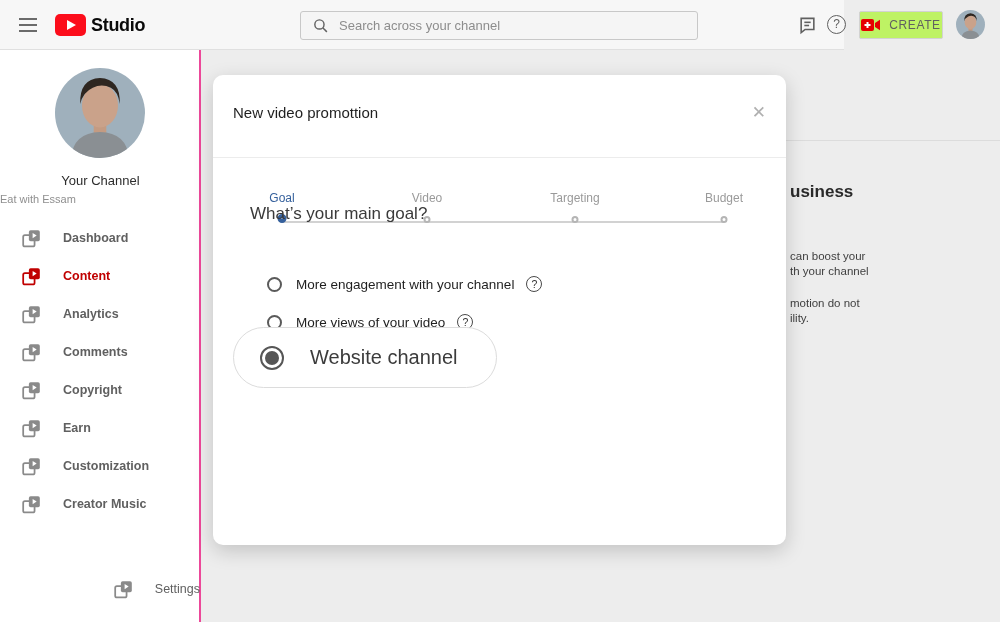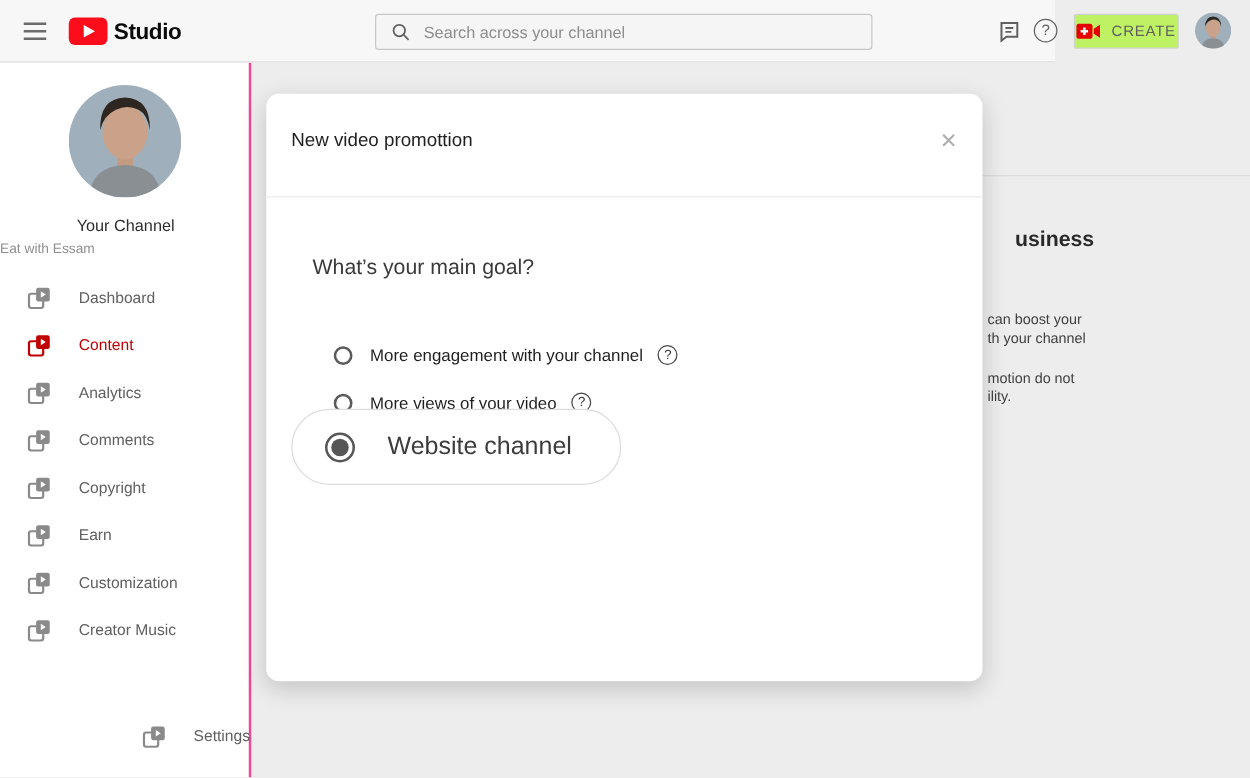--- a/index.html
+++ b/index.html
@@ -294,6 +294,17 @@
     <span class="modal-close">✕</span>
   </div>
 
+  <div class="stepper">
+    <div class="step-line"></div>
+    <div class="step-label active" style="left:69px">Goal</div>
+    <div class="step-label" style="left:214px">Video</div>
+    <div class="step-label" style="left:362px">Targeting</div>
+    <div class="step-label" style="left:511px">Budget</div>
+    <div class="step-dot active" style="left:69px"></div>
+    <div class="step-dot" style="left:214px"></div>
+    <div class="step-dot" style="left:362px"></div>
+    <div class="step-dot" style="left:511px"></div>
+  </div>
 
   <div class="question">What’s your main goal?</div>
 

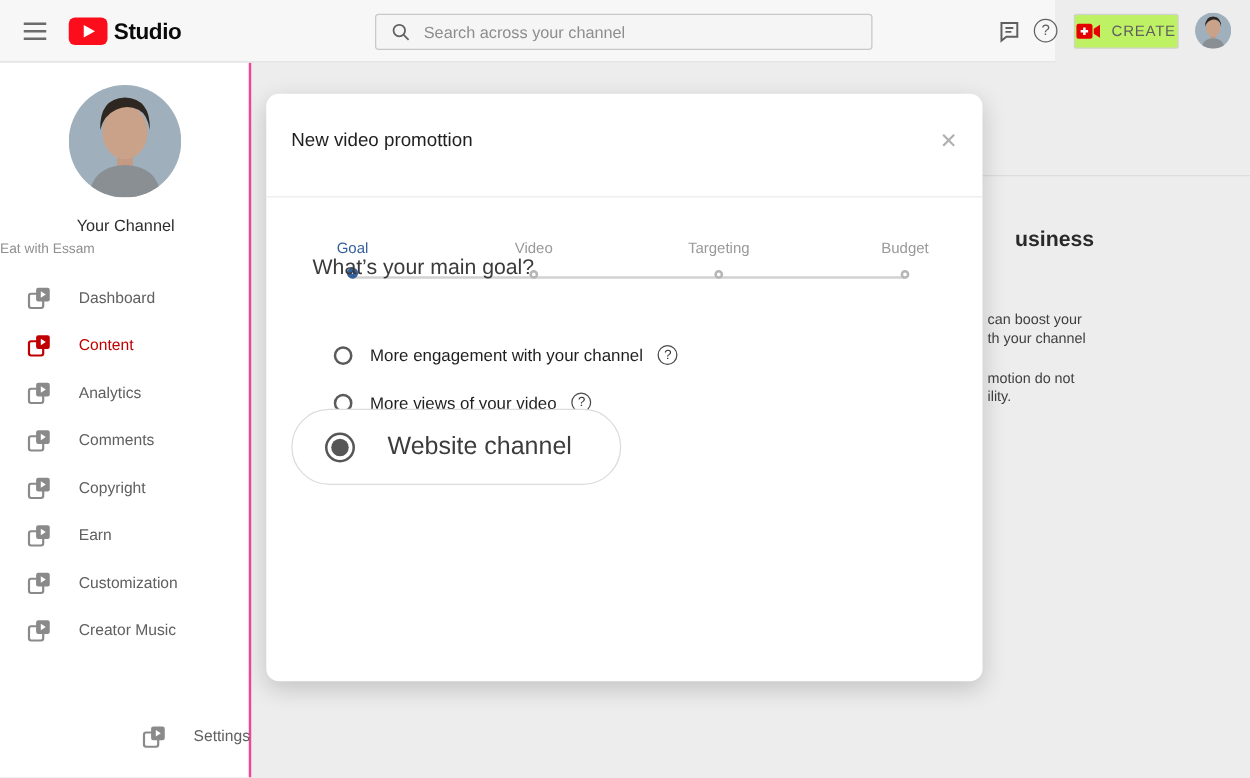--- a/index.html
+++ b/index.html
@@ -81,7 +81,7 @@
 
   
   .bg-divider { position: absolute; top: 140px; left: 786px; right: 0; height: 1px; background: #dcdcdc; z-index: 1; }
-  .bg-heading { position: absolute; left: 812px; top: 182px; font-size: 17px; font-weight: 700; color: #2a2a2a; z-index: 1; }
+  .bg-heading { position: absolute; left: 790px; top: 182px; font-size: 17px; font-weight: 700; color: #2a2a2a; z-index: 1; }
   .bg-para { position: absolute; left: 790px; font-size: 11.5px; color: #3f3f3f; line-height: 15px; z-index: 1; }
   .bg-para.p1 { top: 249px; }
   .bg-para.p2 { top: 296px; }

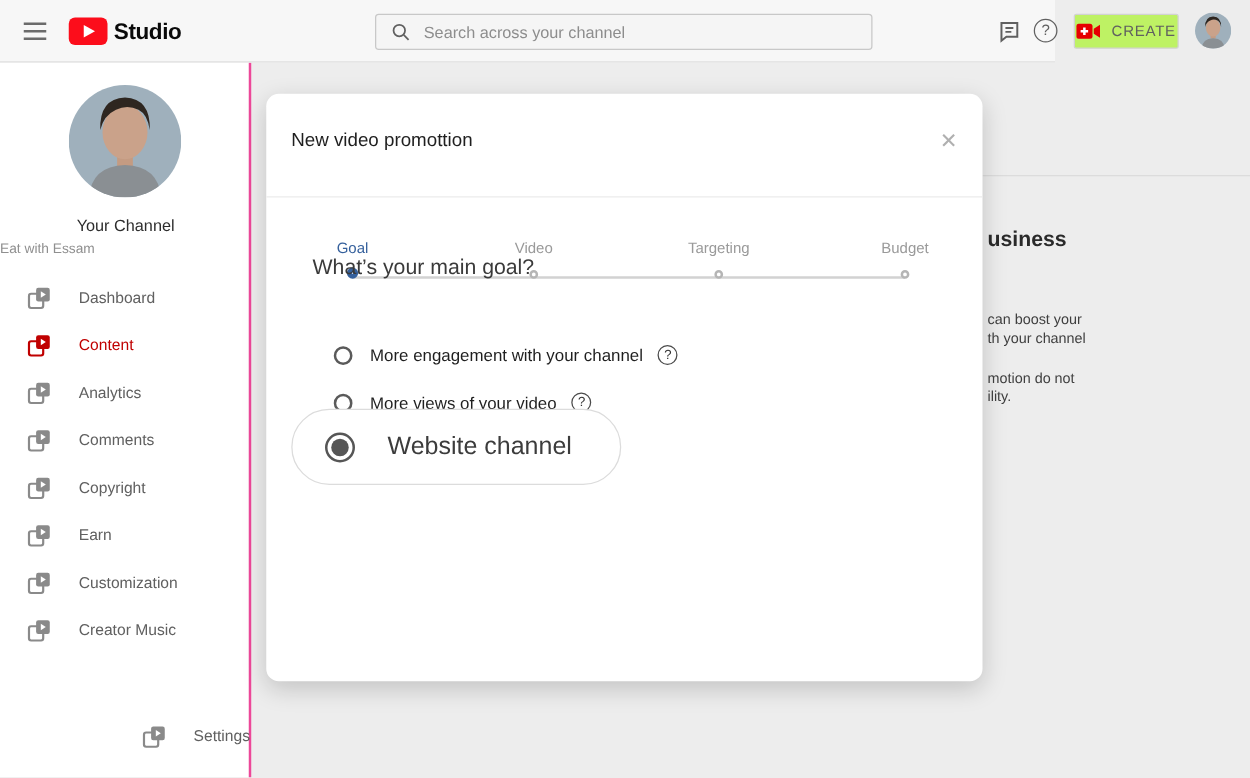--- a/index.html
+++ b/index.html
@@ -69,7 +69,7 @@
   .channel-name { position: absolute; top: 123px; width: 201px; text-align: center; font-size: 13px; color: #2d2d2d; }
   .channel-handle { position: absolute; top: 143px; width: 201px; text-align: left; font-size: 11px; color: #8f8f8f; }
 
-  .nav { position: absolute; top: 169px; left: 0; width: 200px; }
+  .nav { position: absolute; top: 169px; left: 0; width: 200px; font-weight: bold; }
   .nav-item {
     height: 38px; display: flex; align-items: center; padding-left: 21px; gap: 21px;
     color: #606060; font-size: 12.5px; cursor: pointer;

